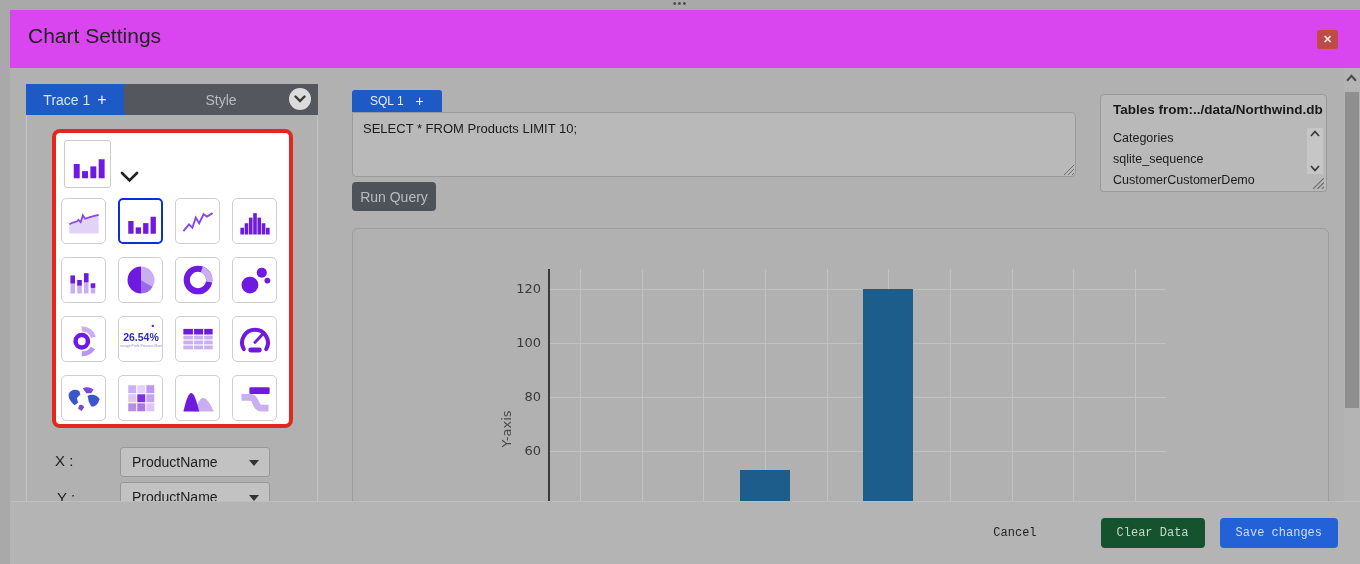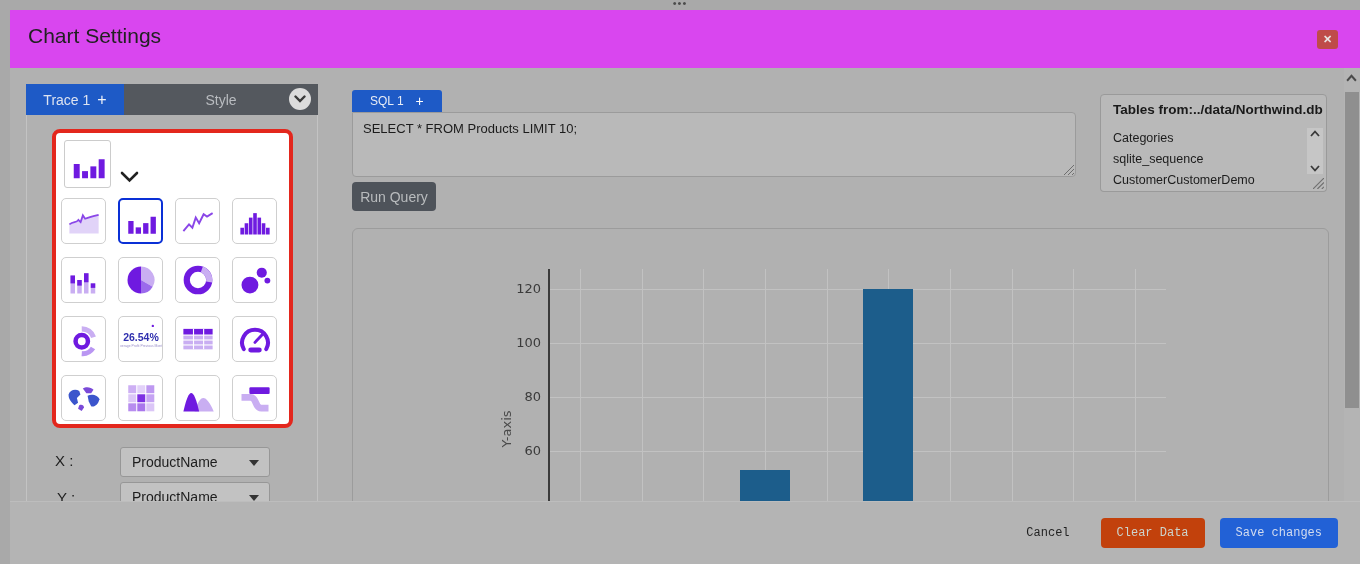--- a/index.html
+++ b/index.html
@@ -23,7 +23,7 @@
 
   .btn { border:none; border-radius:4px; font-size:12px; padding:8px 16px; cursor:pointer; font-family:Liberation Mono, monospace; }
   .btn-cancel { background:transparent; color:#1f1f1f; margin-right:10px; padding:8px 6px; }
-  .btn-clear { background:#c2410c; color:#ccd4cd; }
+  .btn-clear { background:#14532d; color:#ccd4cd;margin-left:33px; }
   .btn-save { background:#2261d6; color:#d3dcef;padding-left:16px; }
 
   

